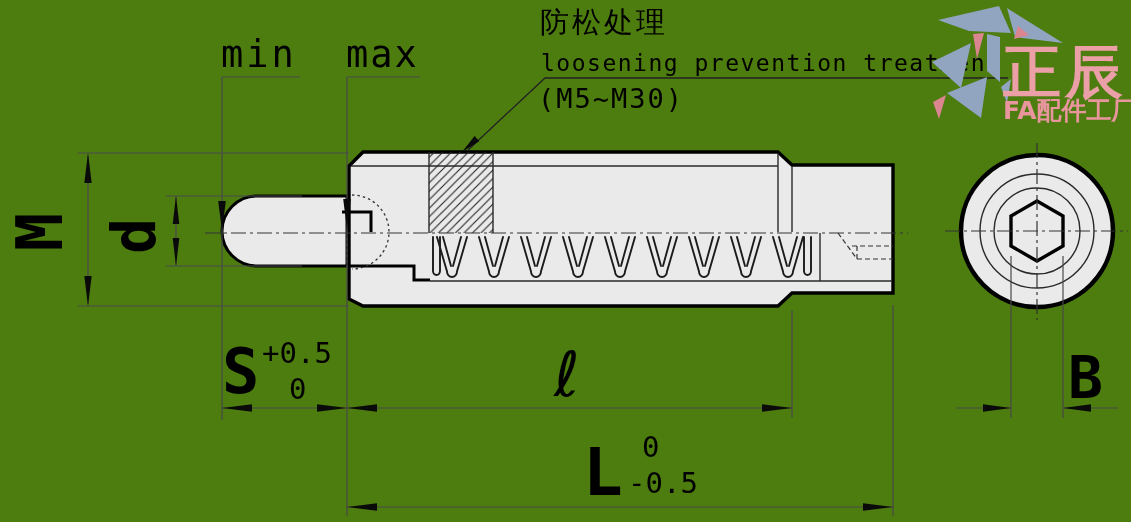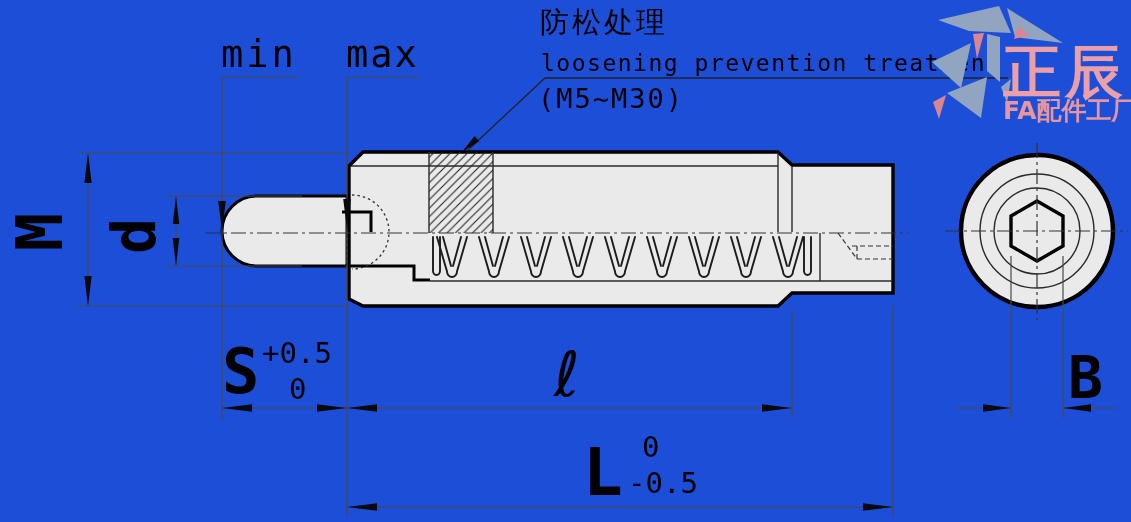--- a/index.html
+++ b/index.html
@@ -3,7 +3,7 @@
 <meta charset="utf-8">
 <style>
   html,body{margin:0;padding:0;background:#fff;}
-  #stage{position:relative;width:1131px;height:522px;background:#1d4ed8;overflow:hidden;
+  #stage{position:relative;width:1131px;height:522px;background:#4d7c0f;overflow:hidden;
          font-family:"DejaVu Sans Mono", monospace;}
   svg{position:absolute;left:0;top:0;}
   

